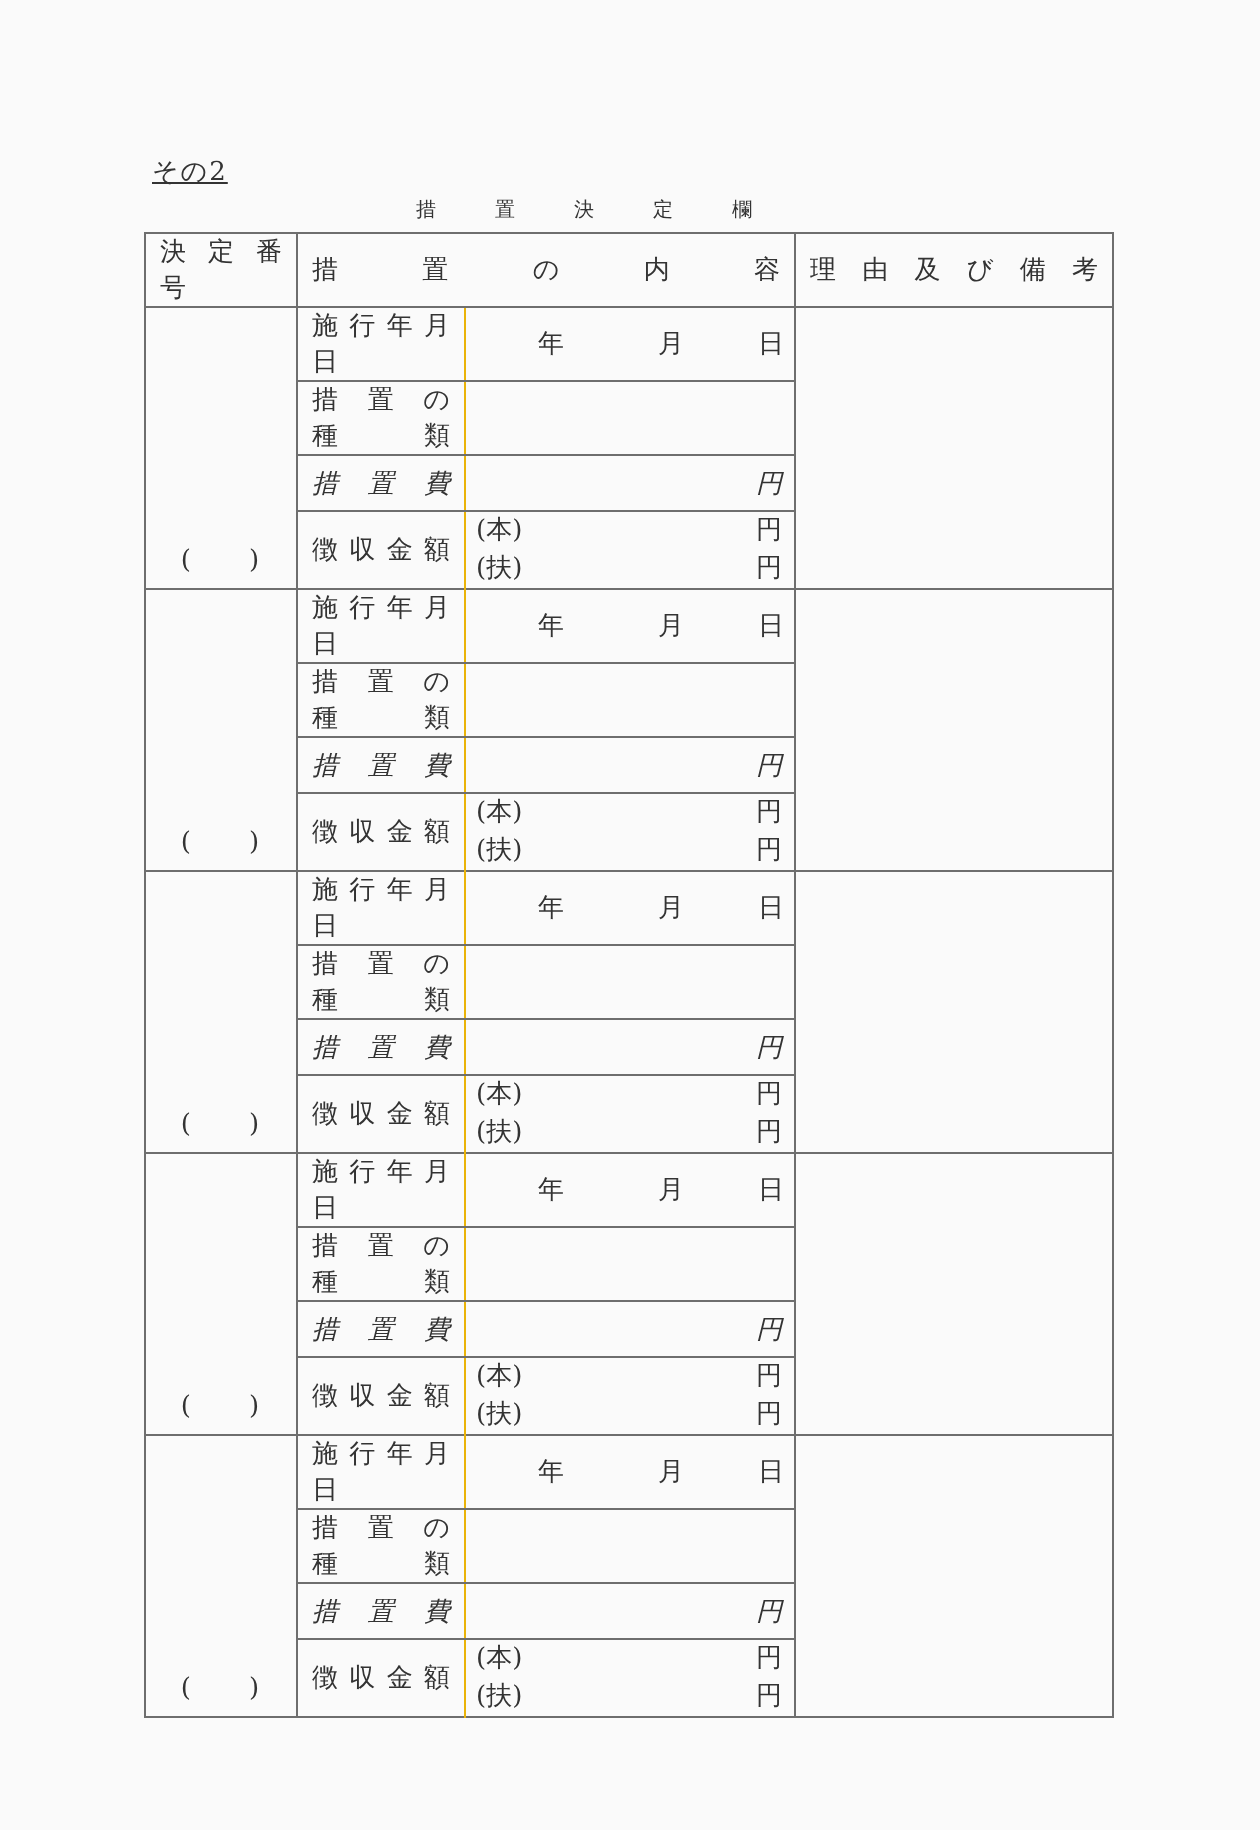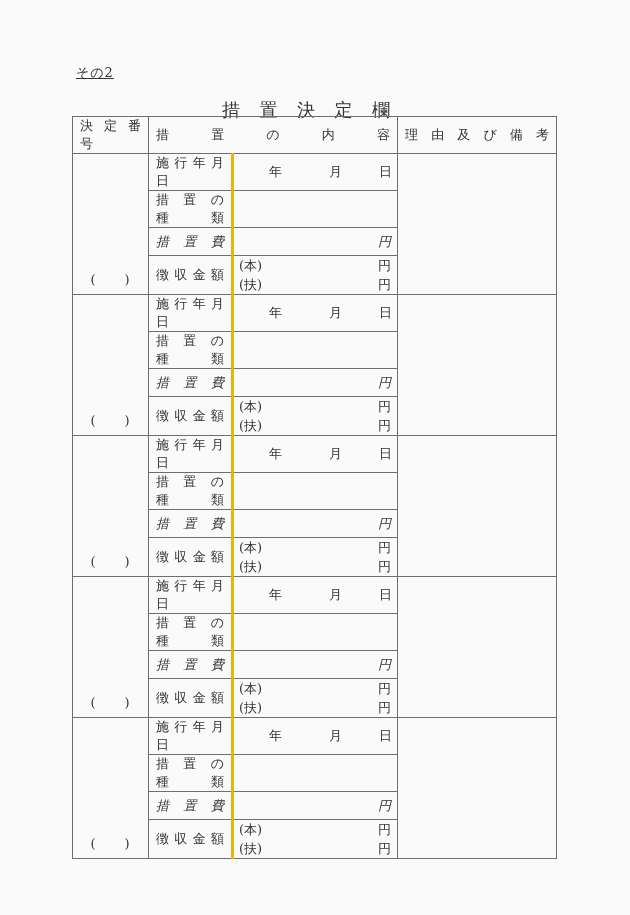--- a/index.html
+++ b/index.html
@@ -13,7 +13,7 @@
     color: #333;
   }
   .note {
-    position: absolute; left: 76px; top: 64px;
+    position: absolute; left: 76px; top: 77px;
     font-size: 13px; letter-spacing: 1px; text-decoration: underline;
   }
   .title {

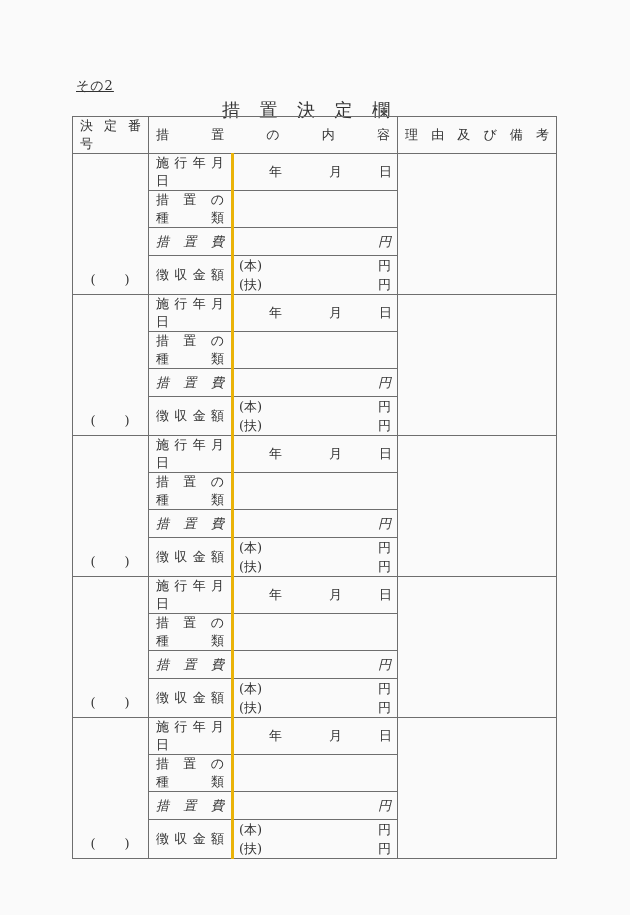--- a/index.html
+++ b/index.html
@@ -17,8 +17,8 @@
     font-size: 13px; letter-spacing: 1px; text-decoration: underline;
   }
   .title {
-    position: absolute; left: 222px; top: 98px; width: 168px;
-    font-size: 18px;
+    position: absolute; left: 208px; top: 98px; width: 168px;
+    font-size: 10px;
     text-align: justify; text-align-last: justify;
   }
   table.decision {

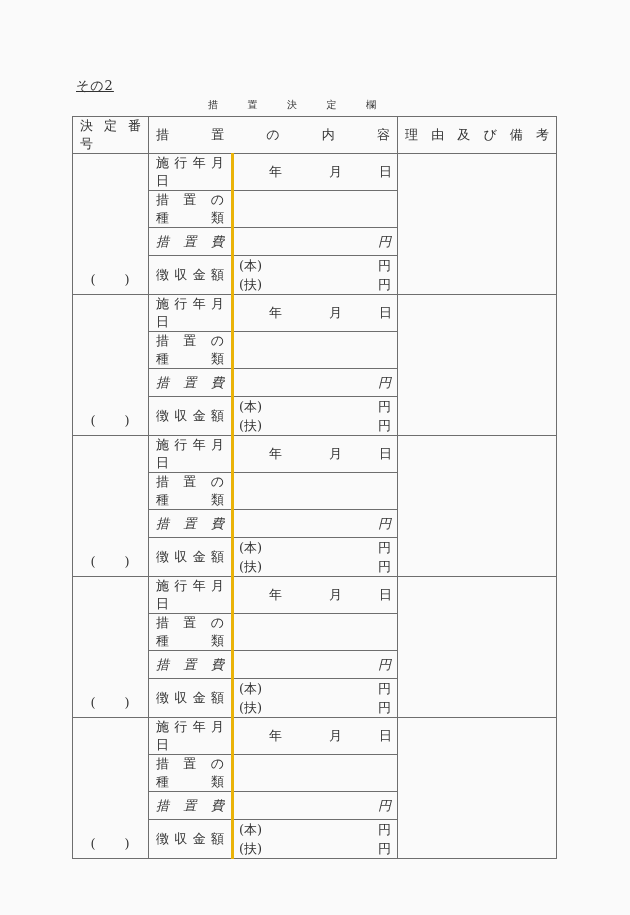--- a/index.html
+++ b/index.html
@@ -41,7 +41,7 @@
     vertical-align: bottom; text-align: center;
     padding-bottom: 5px;
   }
-  td.c-label { border-right: 3px solid #eab308; margin-top: 40px; }
+  td.c-label { border-right: 1px solid #eab308; margin-top: 40px; }
   td.c-value { border-right: 1px solid #6e6e6e; }
   tbody.block tr:not(:last-child) td.c-label,
   tbody.block tr:not(:last-child) td.c-value { border-bottom: 1px solid #6e6e6e; }

